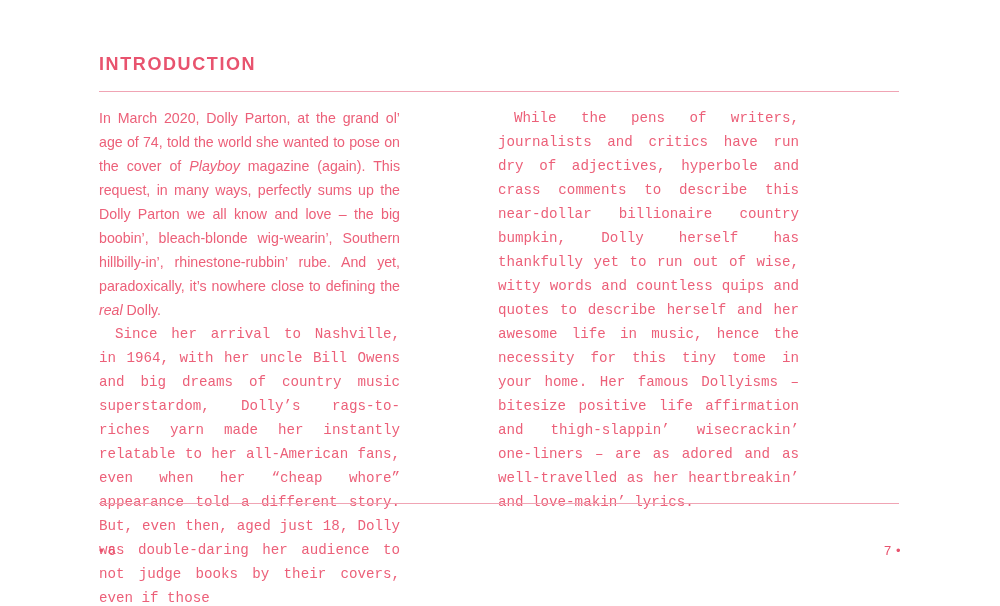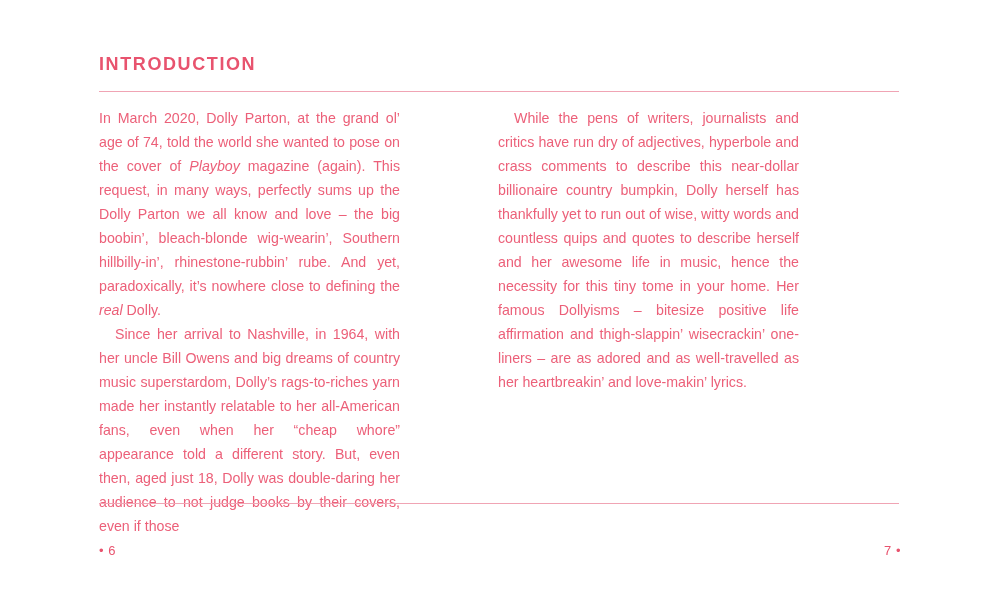--- a/index.html
+++ b/index.html
@@ -71,6 +71,7 @@
   }
   p.indent {
     text-indent: 16px;
+    font-family: Liberation Mono, monospace;
   }
   em {
     font-style: italic;

